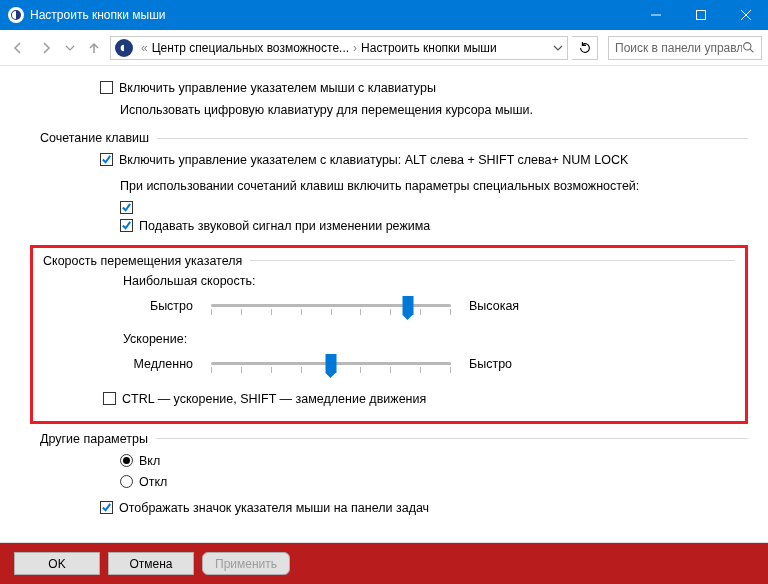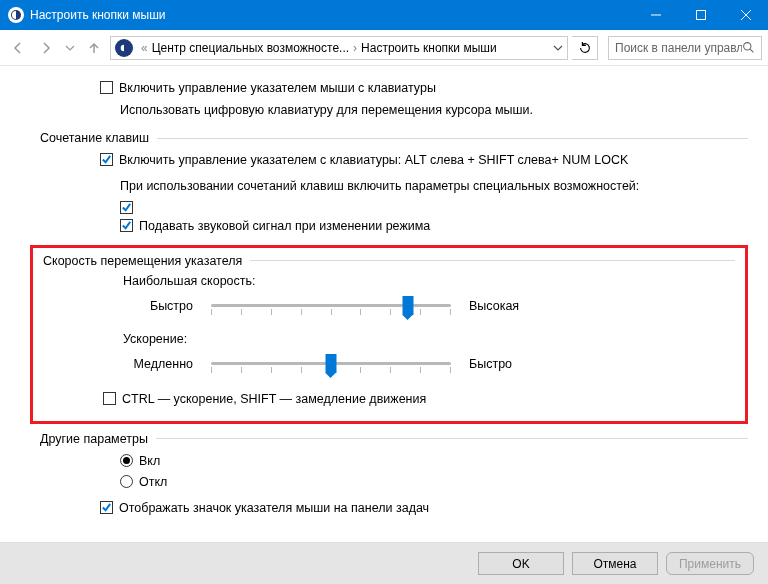--- a/index.html
+++ b/index.html
@@ -64,7 +64,7 @@
   .thumb::after { content: ""; position: absolute; bottom: -5px; left: 0; border-left: 5.5px solid transparent; border-right: 5.5px solid transparent; border-top: 5px solid #0078d7; }
 
   
-  .footer { position: absolute; bottom: 0; left: 0; right: 0; height: 42px; background: #e5e5e5; border-top: 1px solid #ddd; display: flex; align-items: center; justify-content: flex-end; padding: 16px 14px; gap: 8px; }
+  .footer { position: absolute; bottom: 0; left: 0; right: 0; height: 42px; background: #b91c1c; border-top: 1px solid #ddd; display: flex; align-items: center; padding: 16px 14px; gap: 8px; }
   .btn { min-width: 86px; height: 23px; border: 1px solid #adadad; background: #e1e1e1; font-size: 12px; display: flex; align-items: center; justify-content: center; padding: 0 12px; }
   .btn.disabled { color: #9d9d9d; border-radius: 6px; }
 </style>

